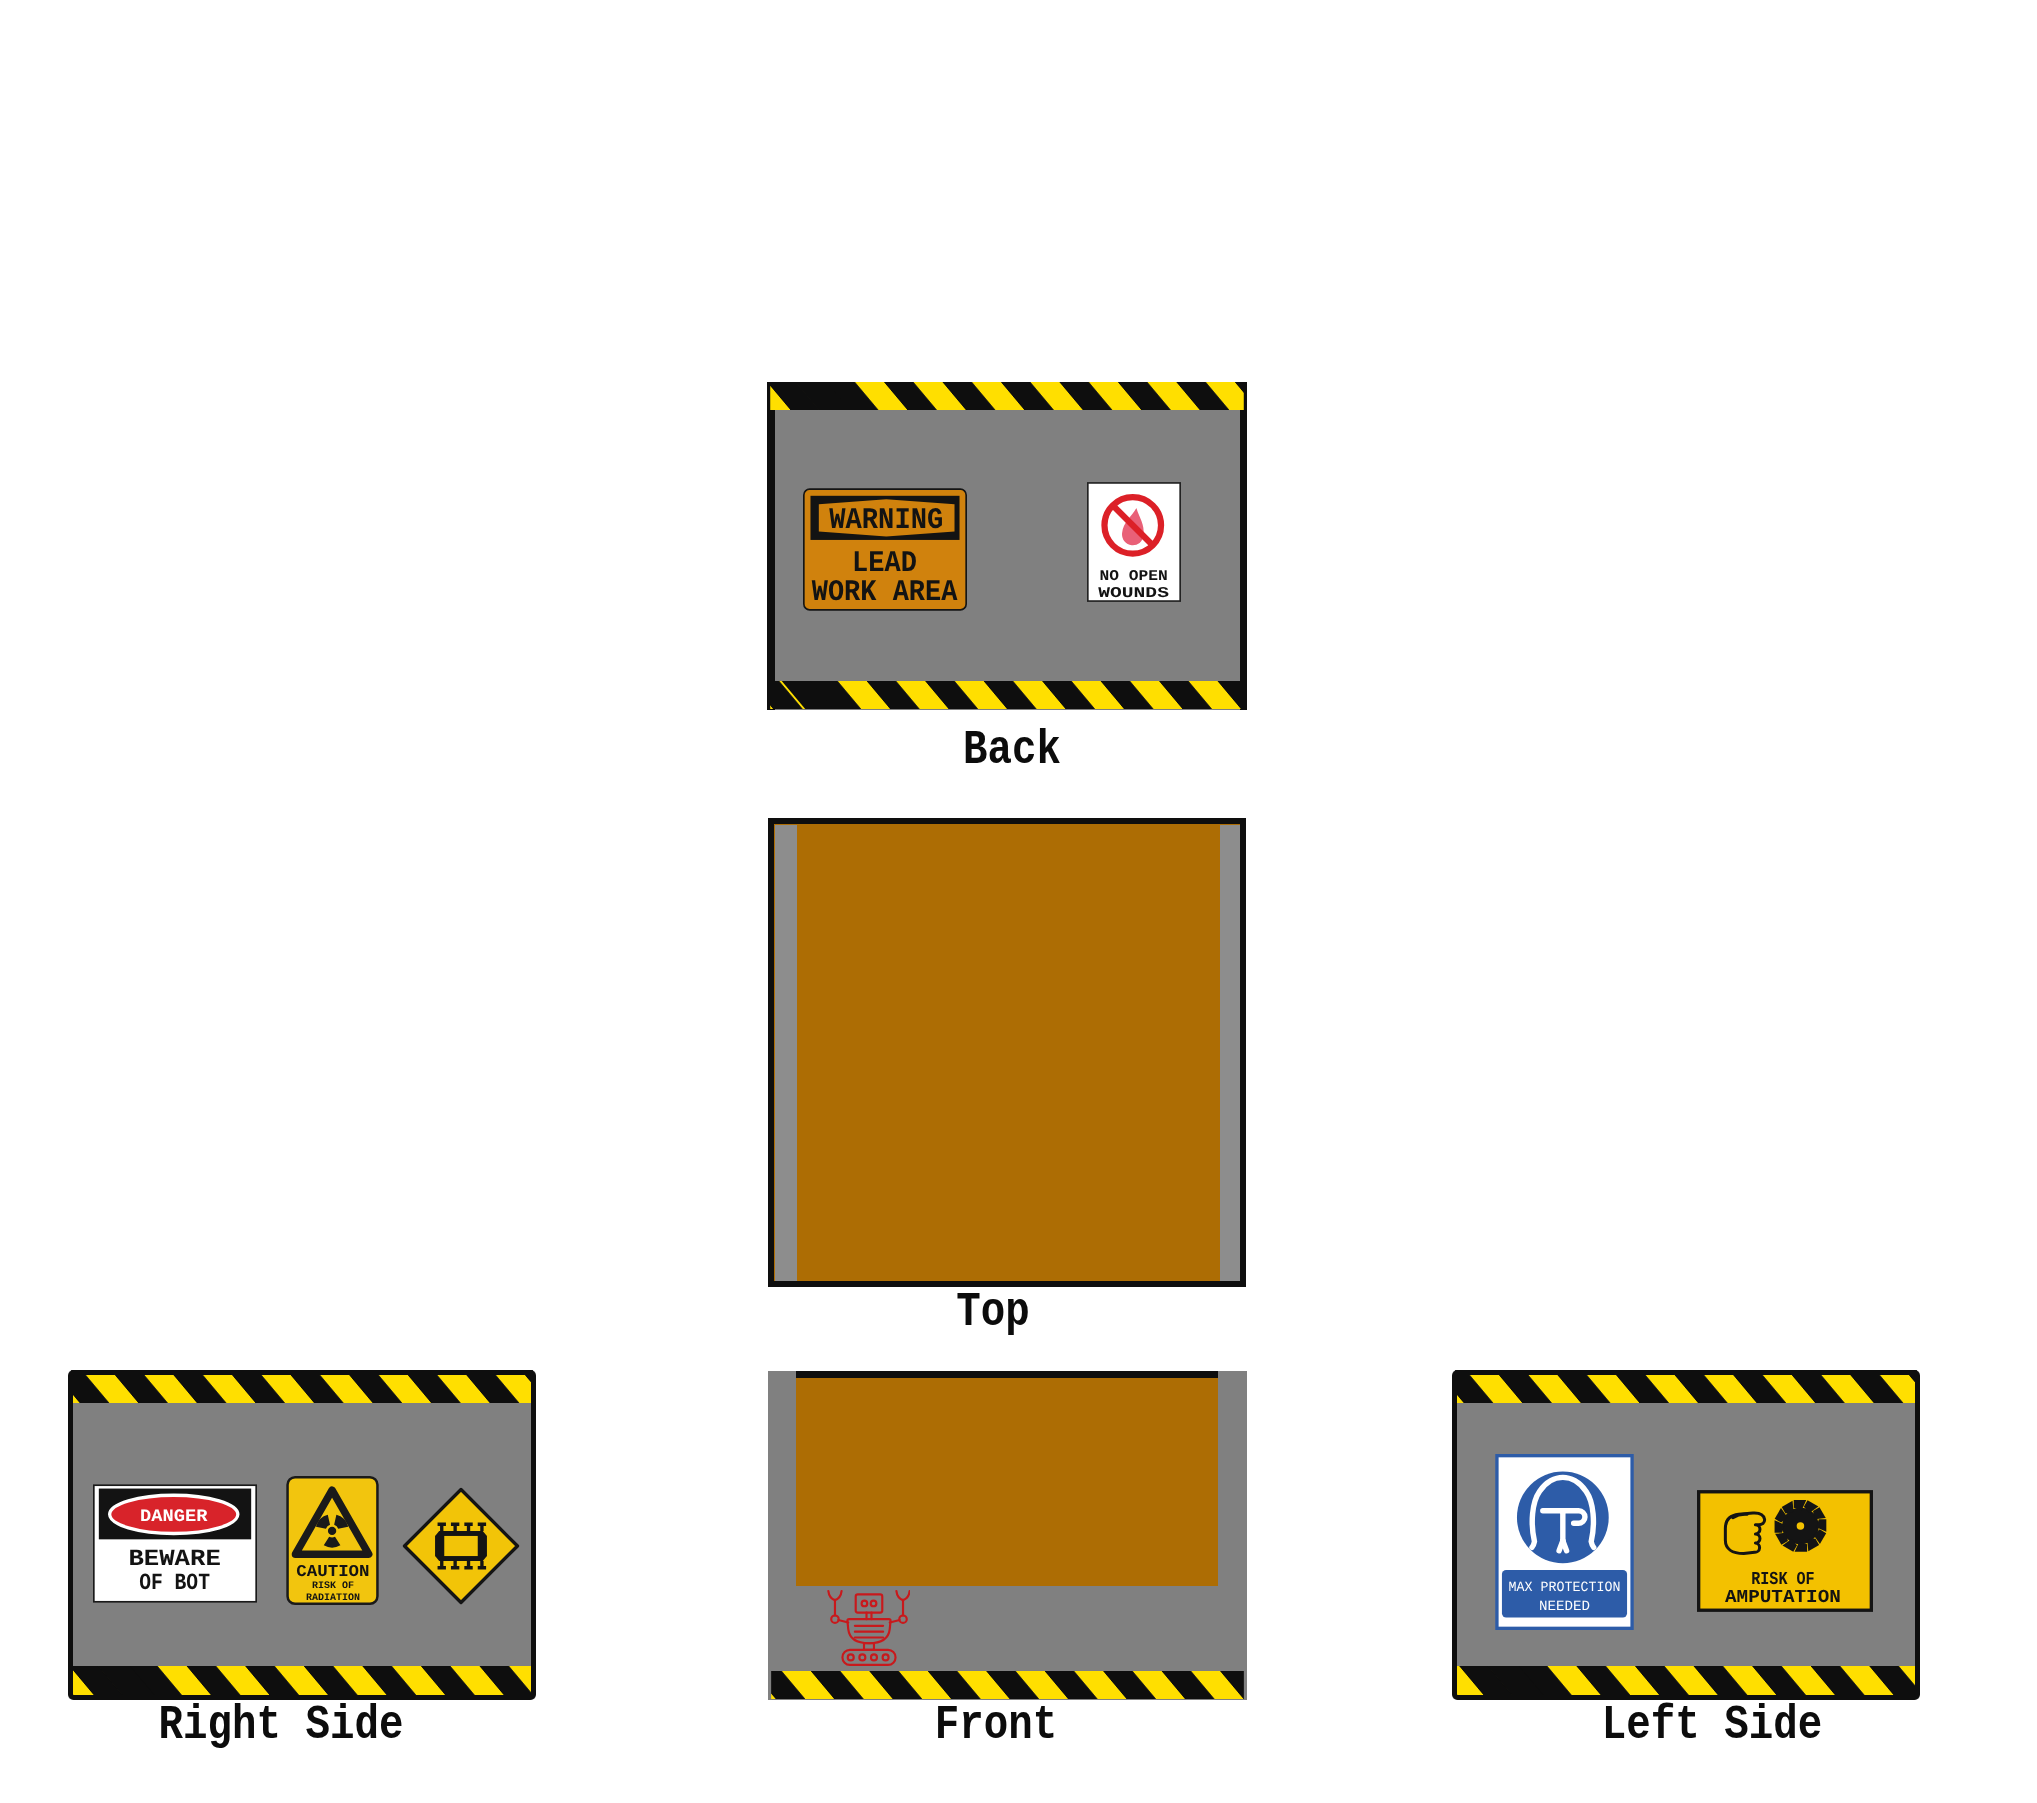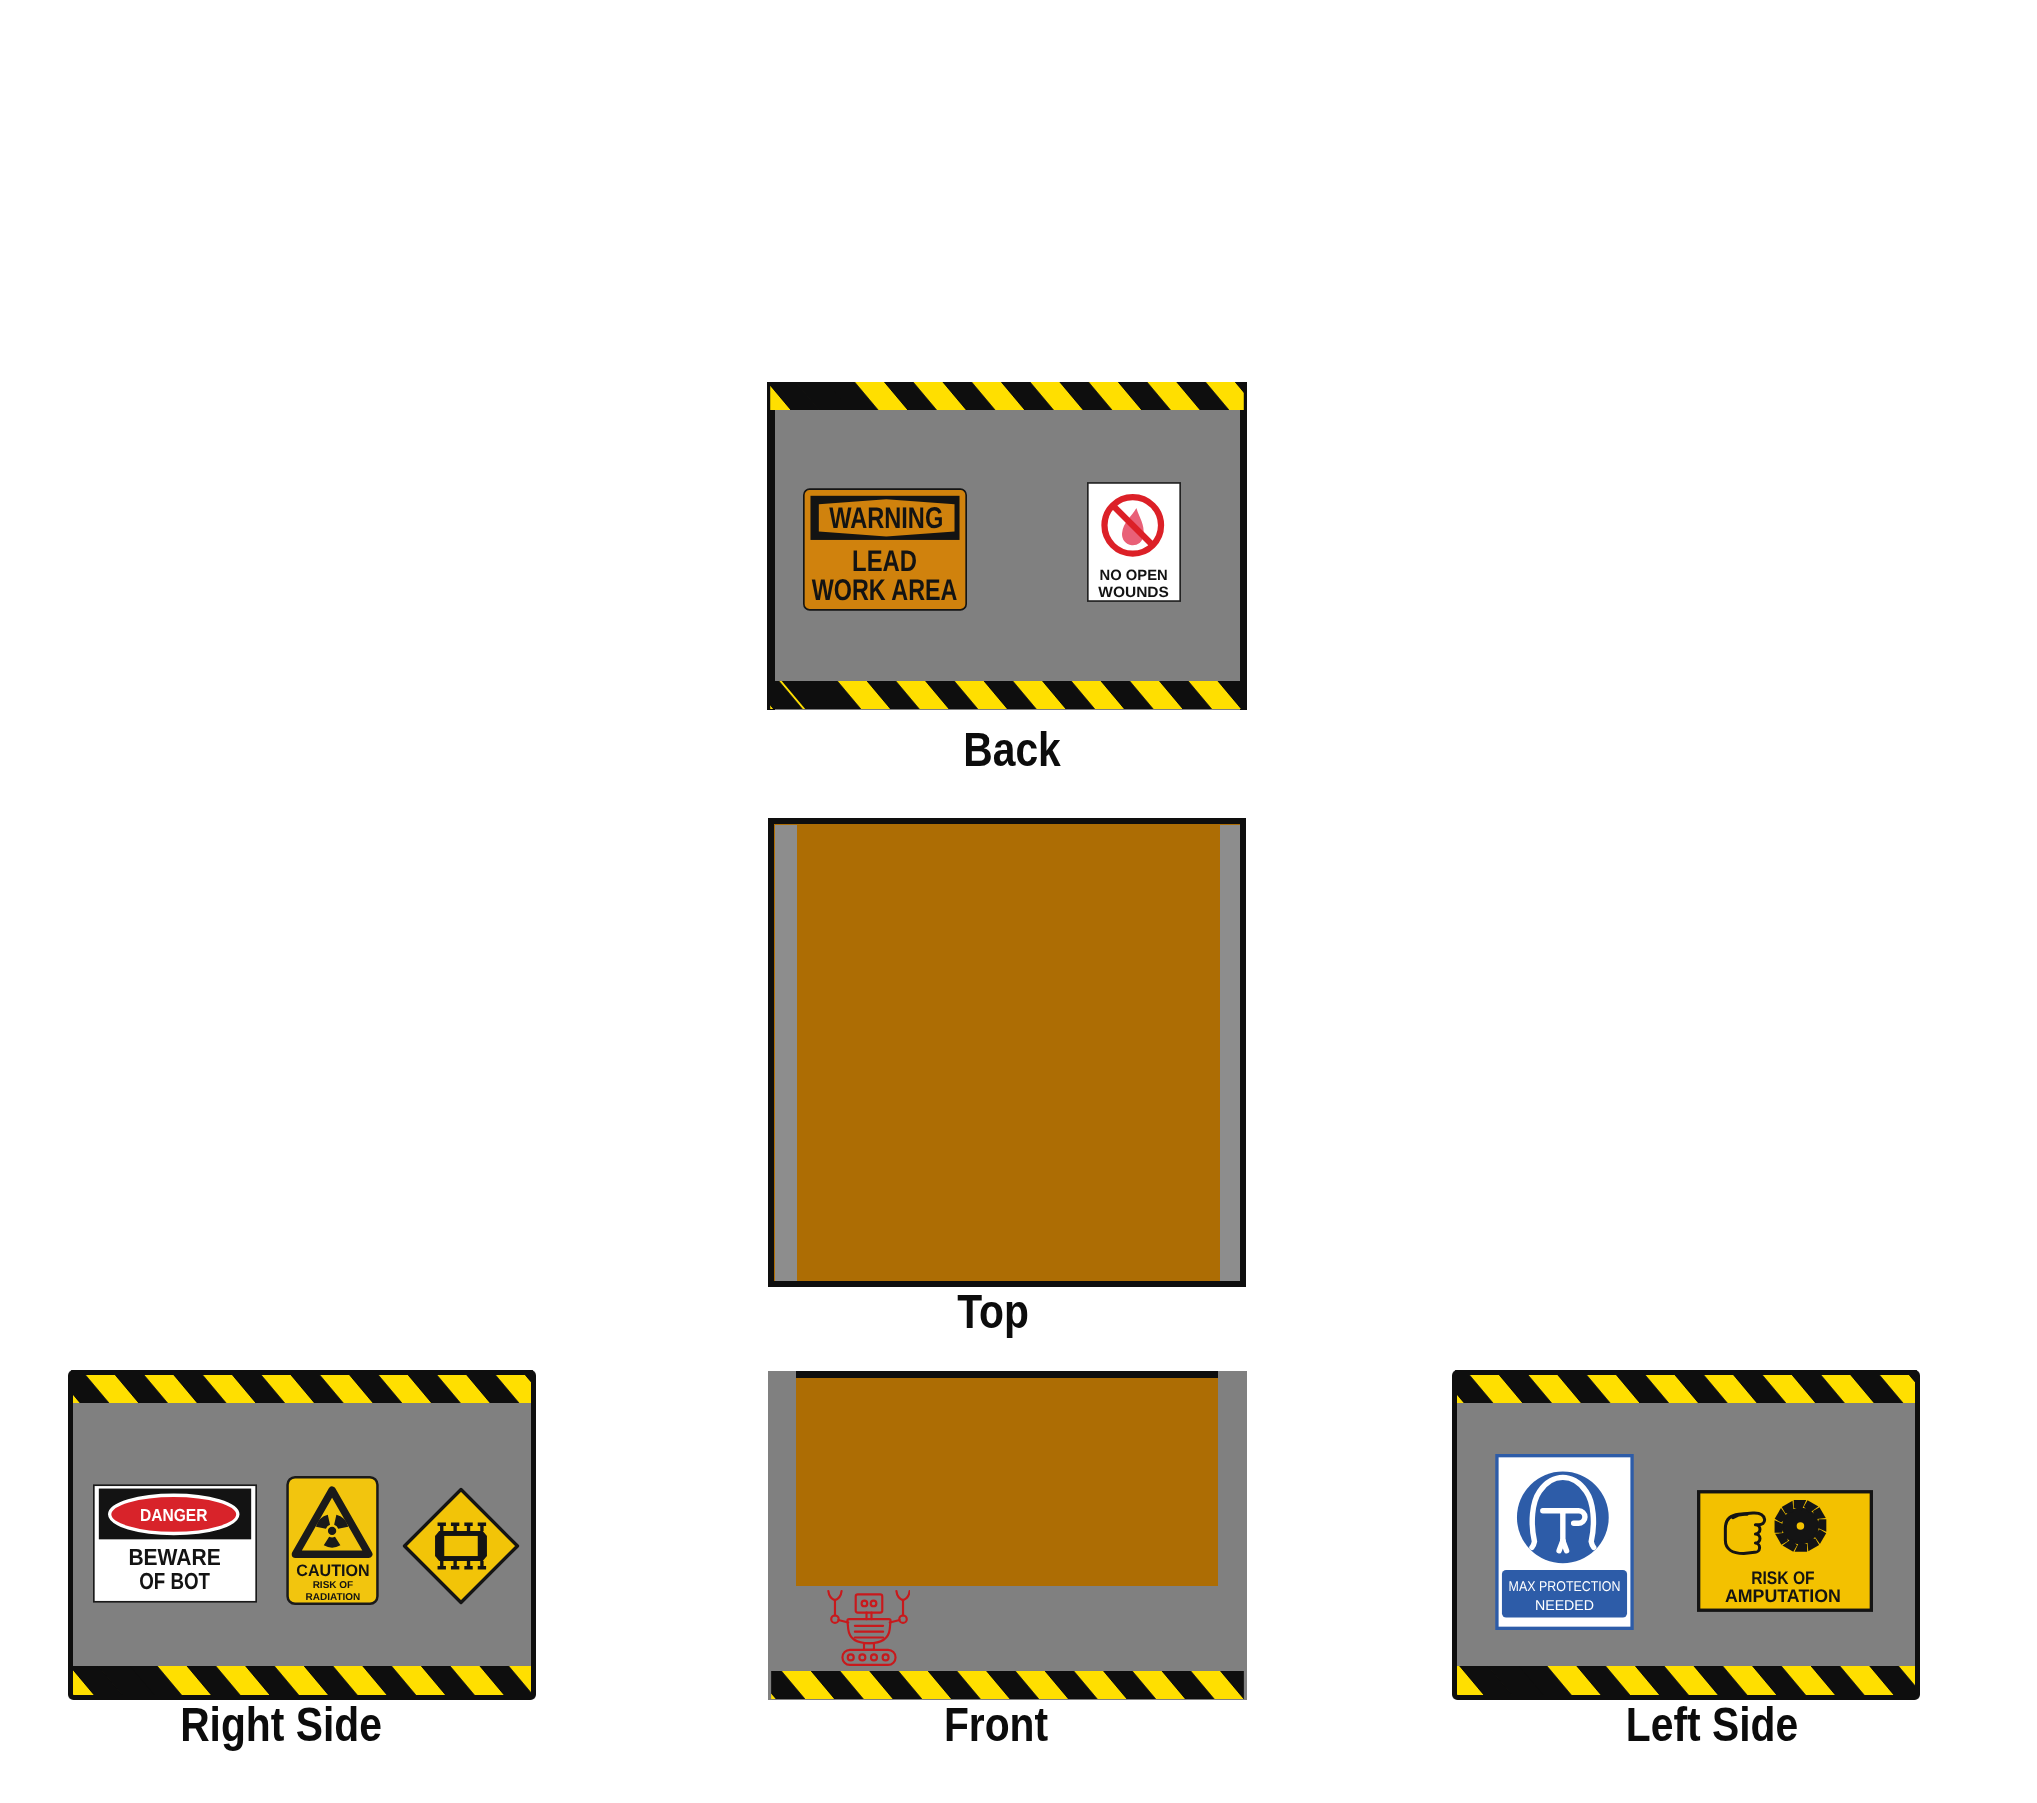--- a/index.html
+++ b/index.html
@@ -3,7 +3,7 @@
 <meta charset="utf-8">
 <style>
 html,body{margin:0;padding:0;background:#ffffff;}
-#page{position:relative;width:2020px;height:1803px;background:#ffffff;overflow:hidden;font-family:Liberation Sans, sans-serif;}
+#page{position:relative;width:2020px;height:1803px;background:#ffffff;overflow:hidden;font-family:Liberation Mono, monospace;}
 .abs{position:absolute;}
 .hz{position:absolute;}
 .lbl{position:absolute;font-weight:bold;font-size:48px;color:#0c0c0c;transform:translateX(-50%) scaleX(0.85);white-space:nowrap;line-height:1;}

